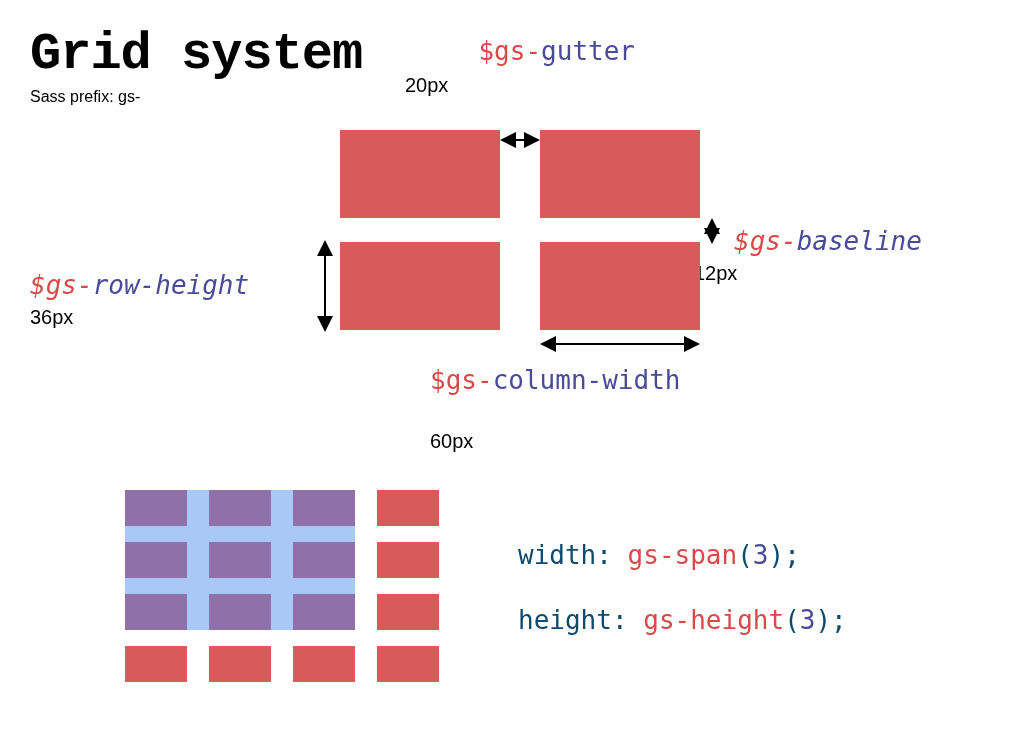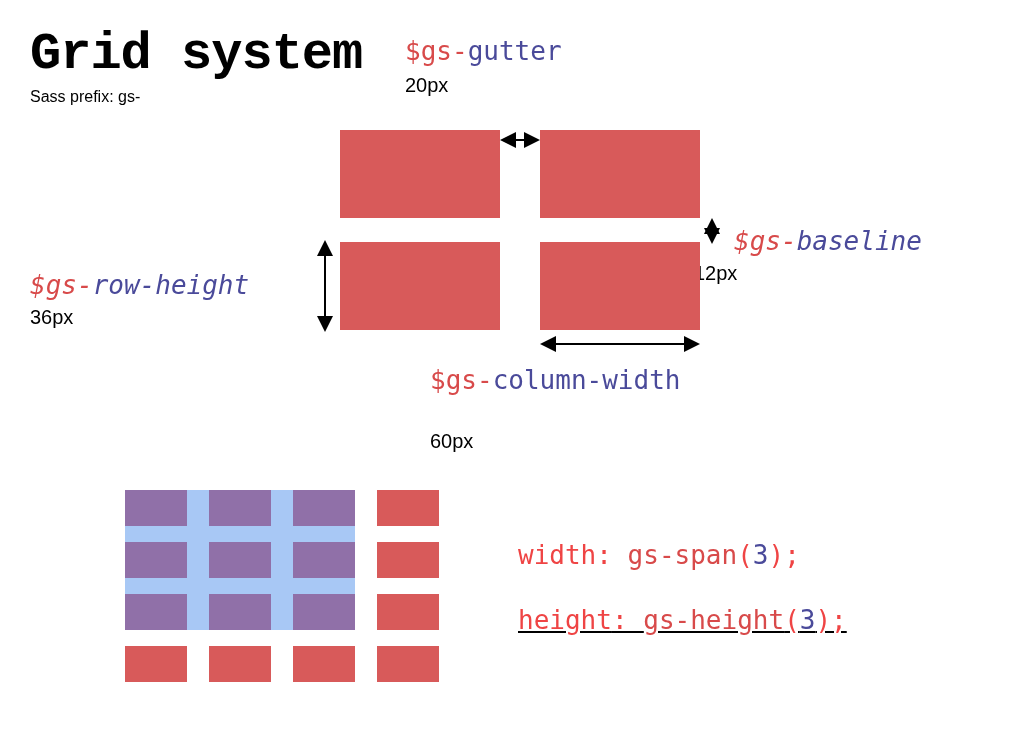--- a/index.html
+++ b/index.html
@@ -59,7 +59,7 @@
   .bl { left: 0; top: 112px; width: 160px; height: 88px; }
   .br { left: 200px; top: 112px; width: 160px; height: 88px; }
   
-  .lbl-gutter { position: absolute; left: 405px; top: 36px; width: 230px; text-align: left; }
+  .lbl-gutter { position: absolute; left: 405px; top: 36px; width: 230px; text-align: right; }
   .lbl-gutter-val { position: absolute; left: 405px; top: 74px; width: 230px; }
   .lbl-baseline { position: absolute; left: 734px; top: 226px; font-style: italic; }
   .lbl-baseline-val { position: absolute; left: 694px; top: 262px; width: 180px; }

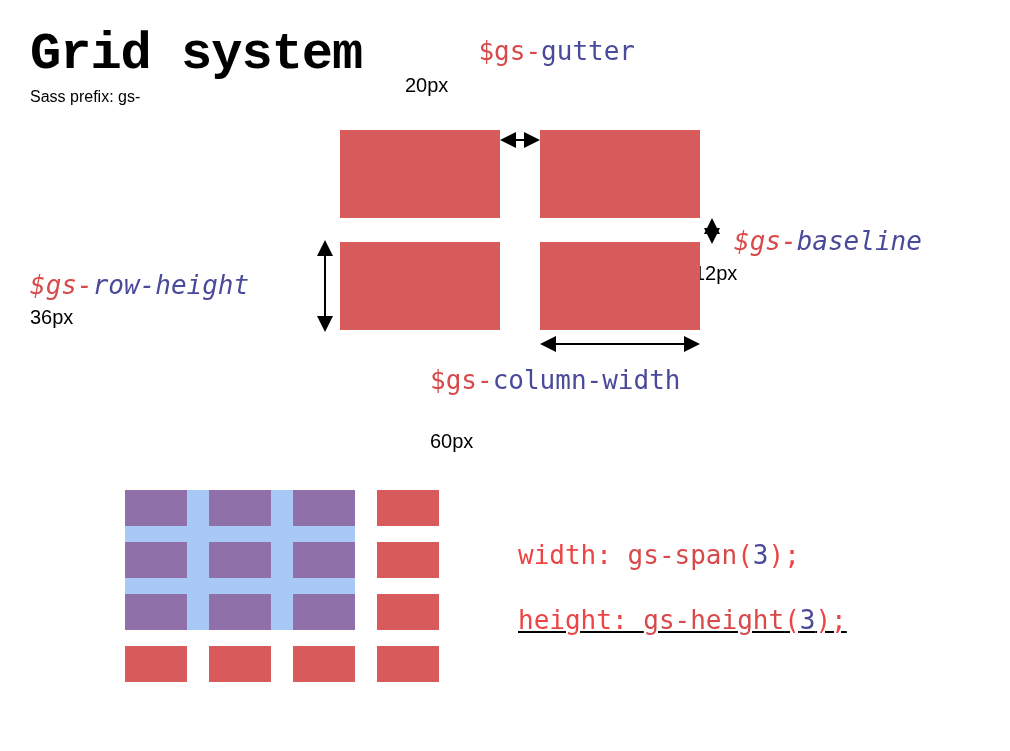--- a/index.html
+++ b/index.html
@@ -35,7 +35,7 @@
   }
   .c-red { color: #d84a4a; }
   .c-blue { color: #4a4a9a; }
-  .c-gray { color: #ef4444; }
+  .c-gray { color: #0c4a6e; }
   .val {
     font-family: Helvetica, Arial, sans-serif;
     font-size: 20px;

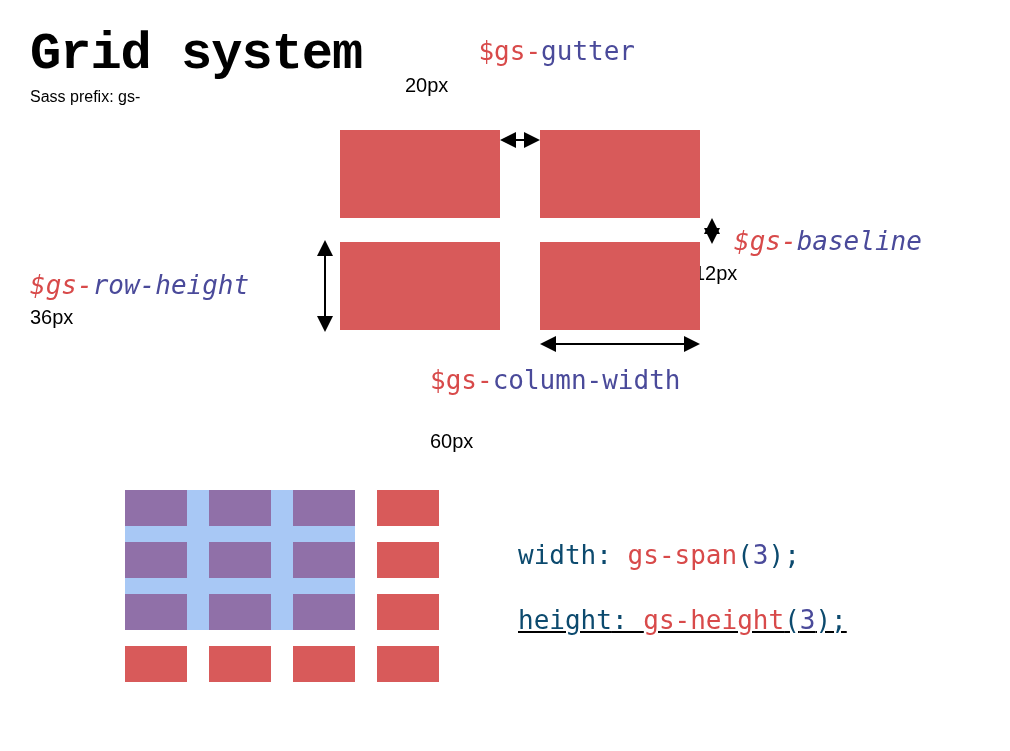--- a/index.html
+++ b/index.html
@@ -100,7 +100,7 @@
   .lower .c3 { left: 252px; }
   .lower .blended { background: #9070a8; }
   .code-width { position: absolute; left: 518px; top: 540px; }
-  .code-height { position: absolute; left: 518px; top: 605px; text-decoration: underline; }
+  .code-height { position: absolute; left: 518px; top: 605px; }
 </style>
 </head>
 <body>

